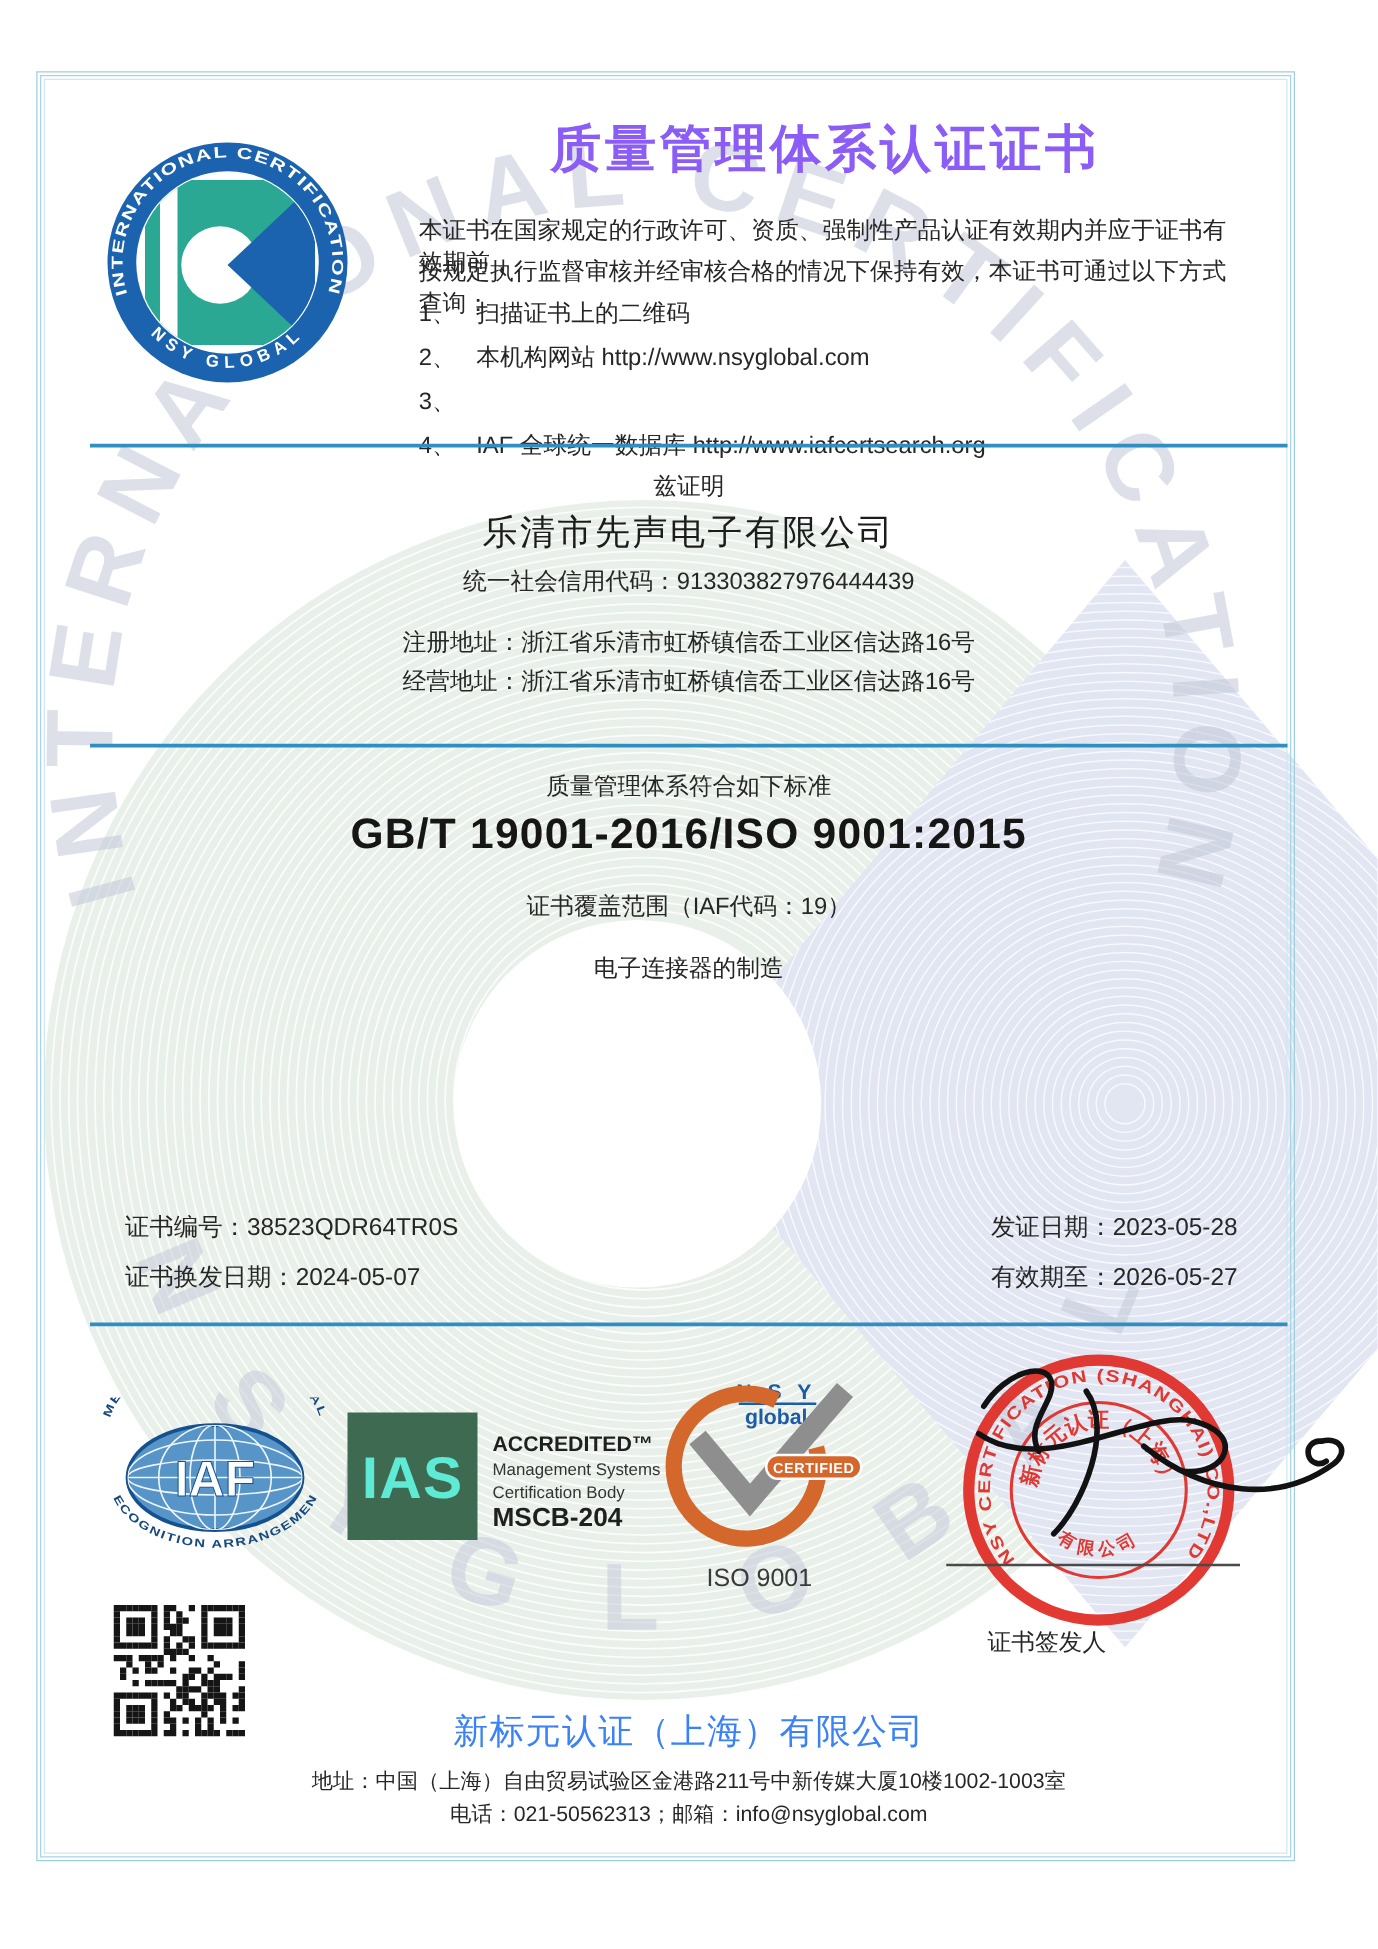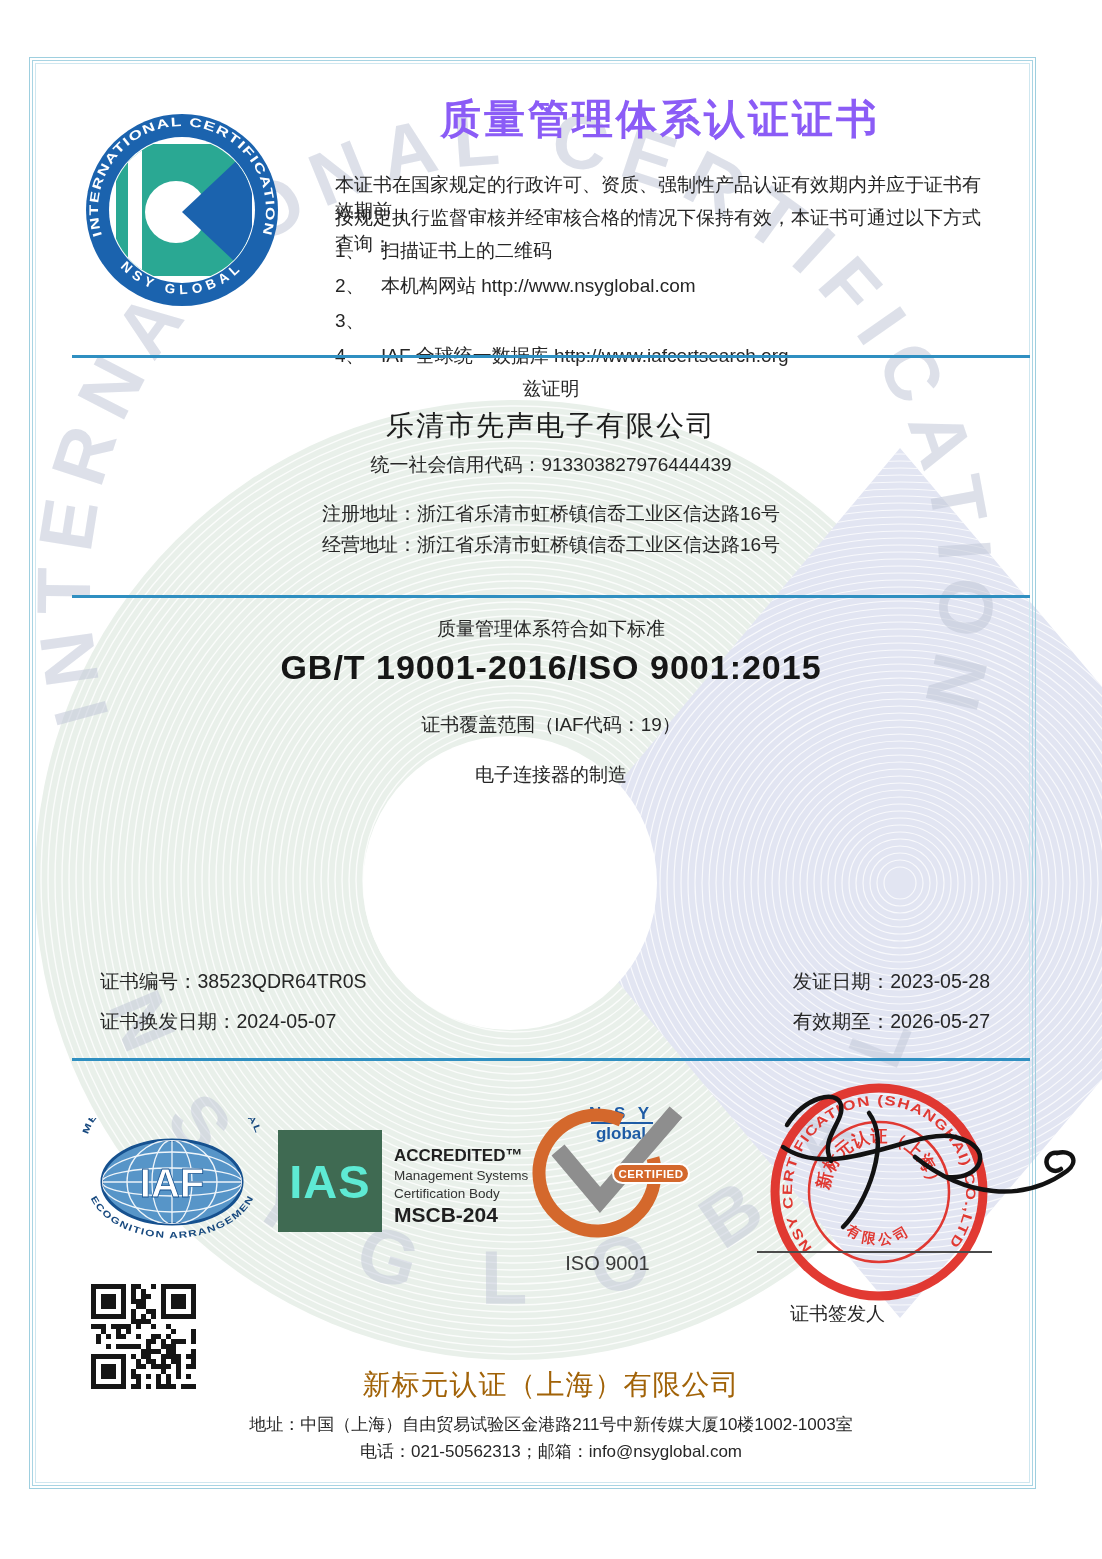--- a/index.html
+++ b/index.html
@@ -44,7 +44,7 @@
   .sigline{left:757px;top:1251px;width:235px;height:2px;background:#4a4a4a;}
   .signer{left:790px;top:1301px;width:190px;text-align:left;font-size:19px;color:#262626;}
   
-  .issuer-name{left:72px;top:1366px;width:958px;text-align:center;font-size:28px;color:#a16207;letter-spacing:1px;}
+  .issuer-name{left:72px;top:1366px;width:958px;text-align:center;font-size:28px;color:#3b82f6;letter-spacing:1px;}
   .issuer-line{left:72px;width:958px;text-align:center;font-size:17px;color:#262626;}
   svg{display:block;}
 </style>

